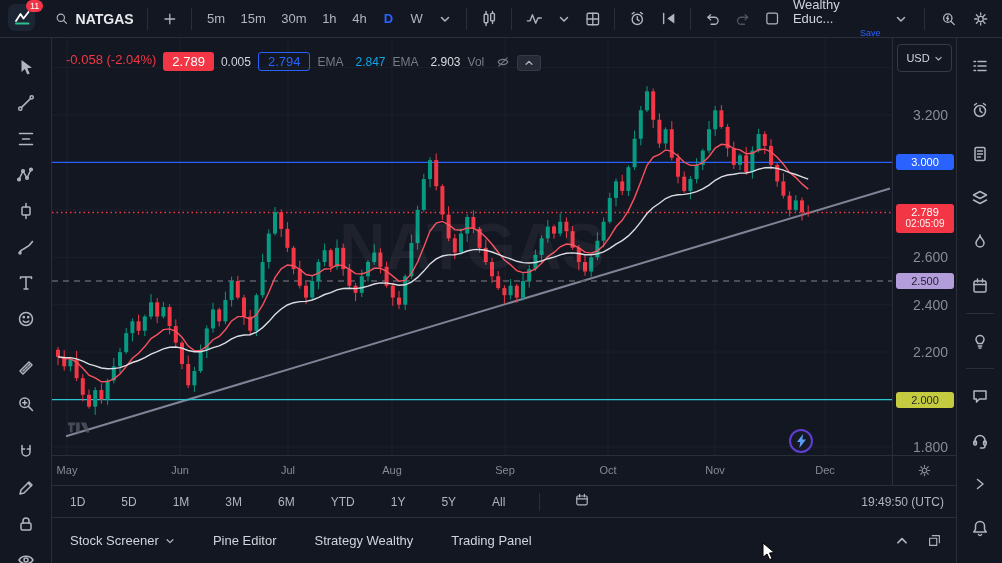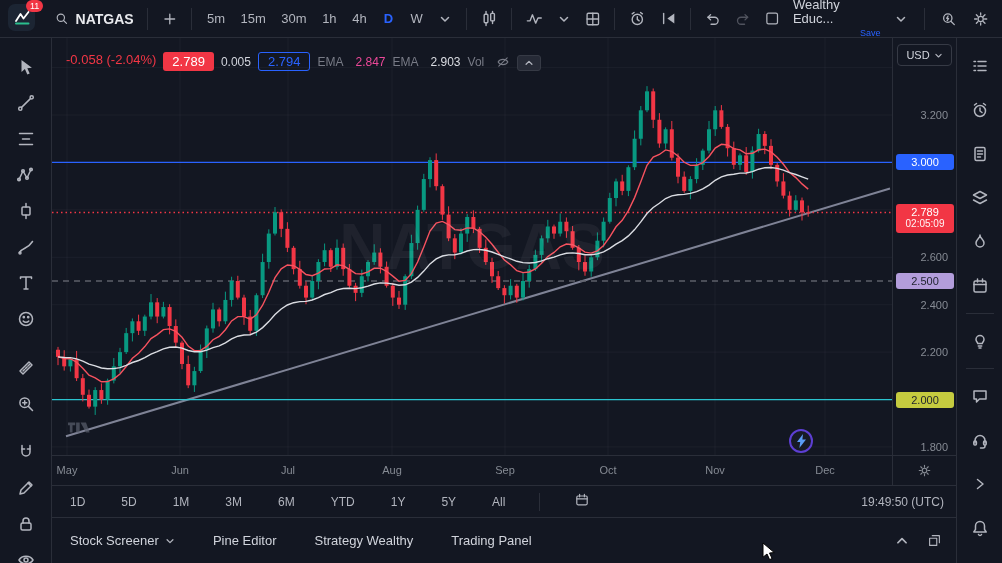--- a/index.html
+++ b/index.html
@@ -578,7 +578,7 @@
             </div>
             <div class="ind-row">
               <span class="ind-lb">EMA</span>
-              <span style="color:#ec4899">2.847</span>
+              <span style="color:#0ea5e9">2.847</span>
             </div>
             <div class="ind-row">
               <span class="ind-lb">EMA</span>

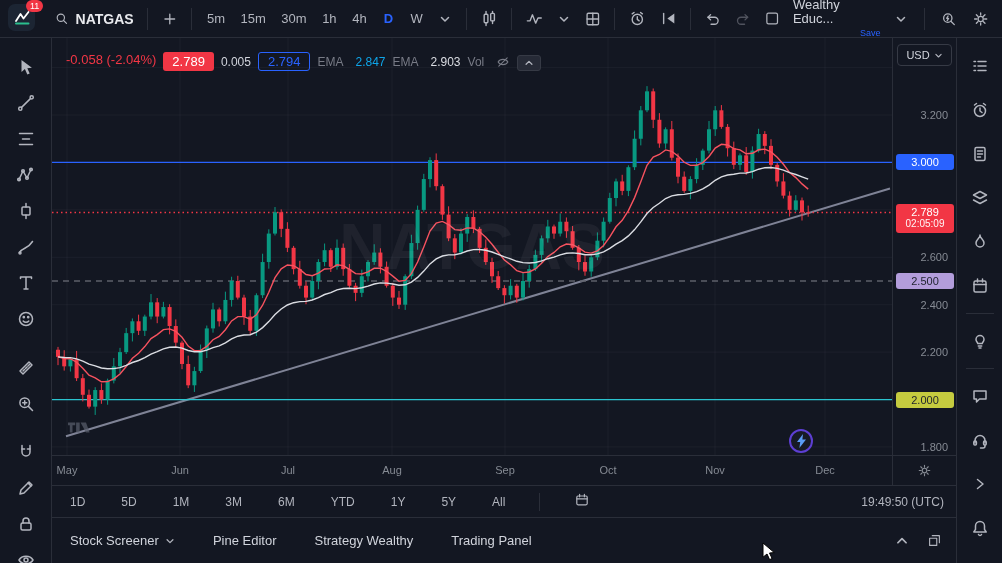--- a/index.html
+++ b/index.html
@@ -49,7 +49,7 @@
   .flash-btn{position:absolute;left:737px;top:391px;width:24px;height:24px;border-radius:50%;border:2px solid #5d3fd3;background:rgba(24,27,38,.9);display:flex;align-items:center;justify-content:center;cursor:pointer;z-index:4}
   
   .price-axis{width:64px;border-left:1px solid #2a2e39;position:relative;flex:none}
-  .usd-box{position:absolute;top:6px;left:4px;right:4px;height:22px;border:1px solid #363a45;border-radius:4px;display:flex;align-items:center;justify-content:center;gap:4px;font-size:11px;color:#d1d4dc;cursor:pointer;background:#131722;z-index:6}
+  .usd-box{position:absolute;top:6px;left:4px;right:4px;height:28px;border:1px solid #363a45;border-radius:4px;display:flex;align-items:center;justify-content:center;gap:4px;font-size:11px;color:#d1d4dc;cursor:pointer;background:#131722;z-index:6}
   .tick{position:absolute;right:8px;transform:translateY(-50%);font-size:11px;color:#868b94;z-index:2}
   .plabel{position:absolute;left:3px;width:58px;text-align:center;border-radius:3px;font-size:11px;padding:2px 0;transform:translateY(-50%);font-weight:500;z-index:3;cursor:pointer}
   .lastlabel{position:absolute;left:3px;width:58px;text-align:center;border-radius:3px;font-size:11px;color:#fff;padding:2px 0 3px;z-index:4;line-height:12px}

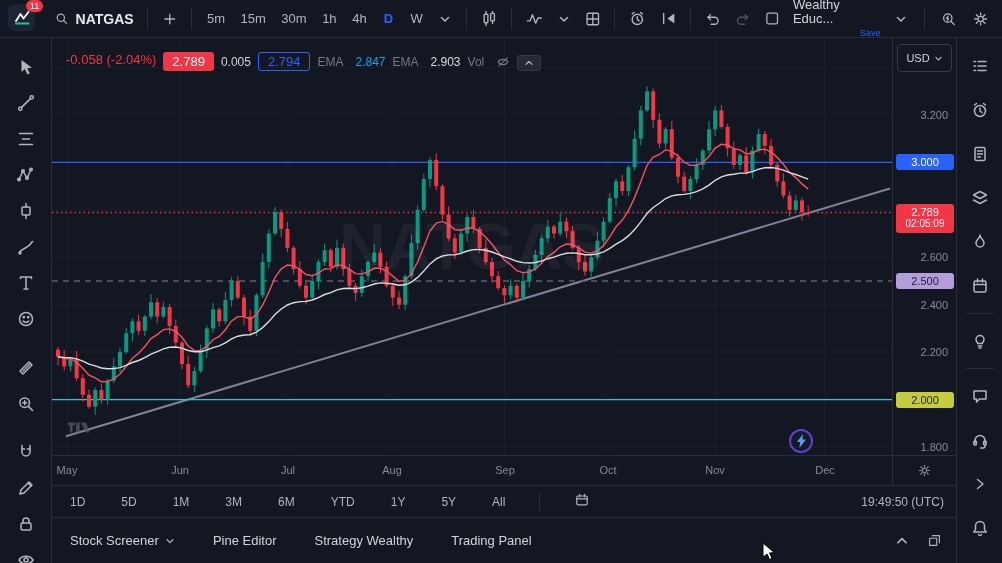--- a/index.html
+++ b/index.html
@@ -50,7 +50,7 @@
   
   .price-axis{width:64px;border-left:1px solid #2a2e39;position:relative;flex:none}
   .usd-box{position:absolute;top:6px;left:4px;right:4px;height:28px;border:1px solid #363a45;border-radius:4px;display:flex;align-items:center;justify-content:center;gap:4px;font-size:11px;color:#d1d4dc;cursor:pointer;background:#131722;z-index:6}
-  .tick{position:absolute;right:8px;transform:translateY(-50%);font-size:11px;color:#868b94;z-index:2}
+  .tick{position:absolute;right:8px;transform:translateY(-50%);font-size:14px;color:#868b94;z-index:2}
   .plabel{position:absolute;left:3px;width:58px;text-align:center;border-radius:3px;font-size:11px;padding:2px 0;transform:translateY(-50%);font-weight:500;z-index:3;cursor:pointer}
   .lastlabel{position:absolute;left:3px;width:58px;text-align:center;border-radius:3px;font-size:11px;color:#fff;padding:2px 0 3px;z-index:4;line-height:12px}
   .lastlabel .cd{font-size:10px;opacity:.95}

